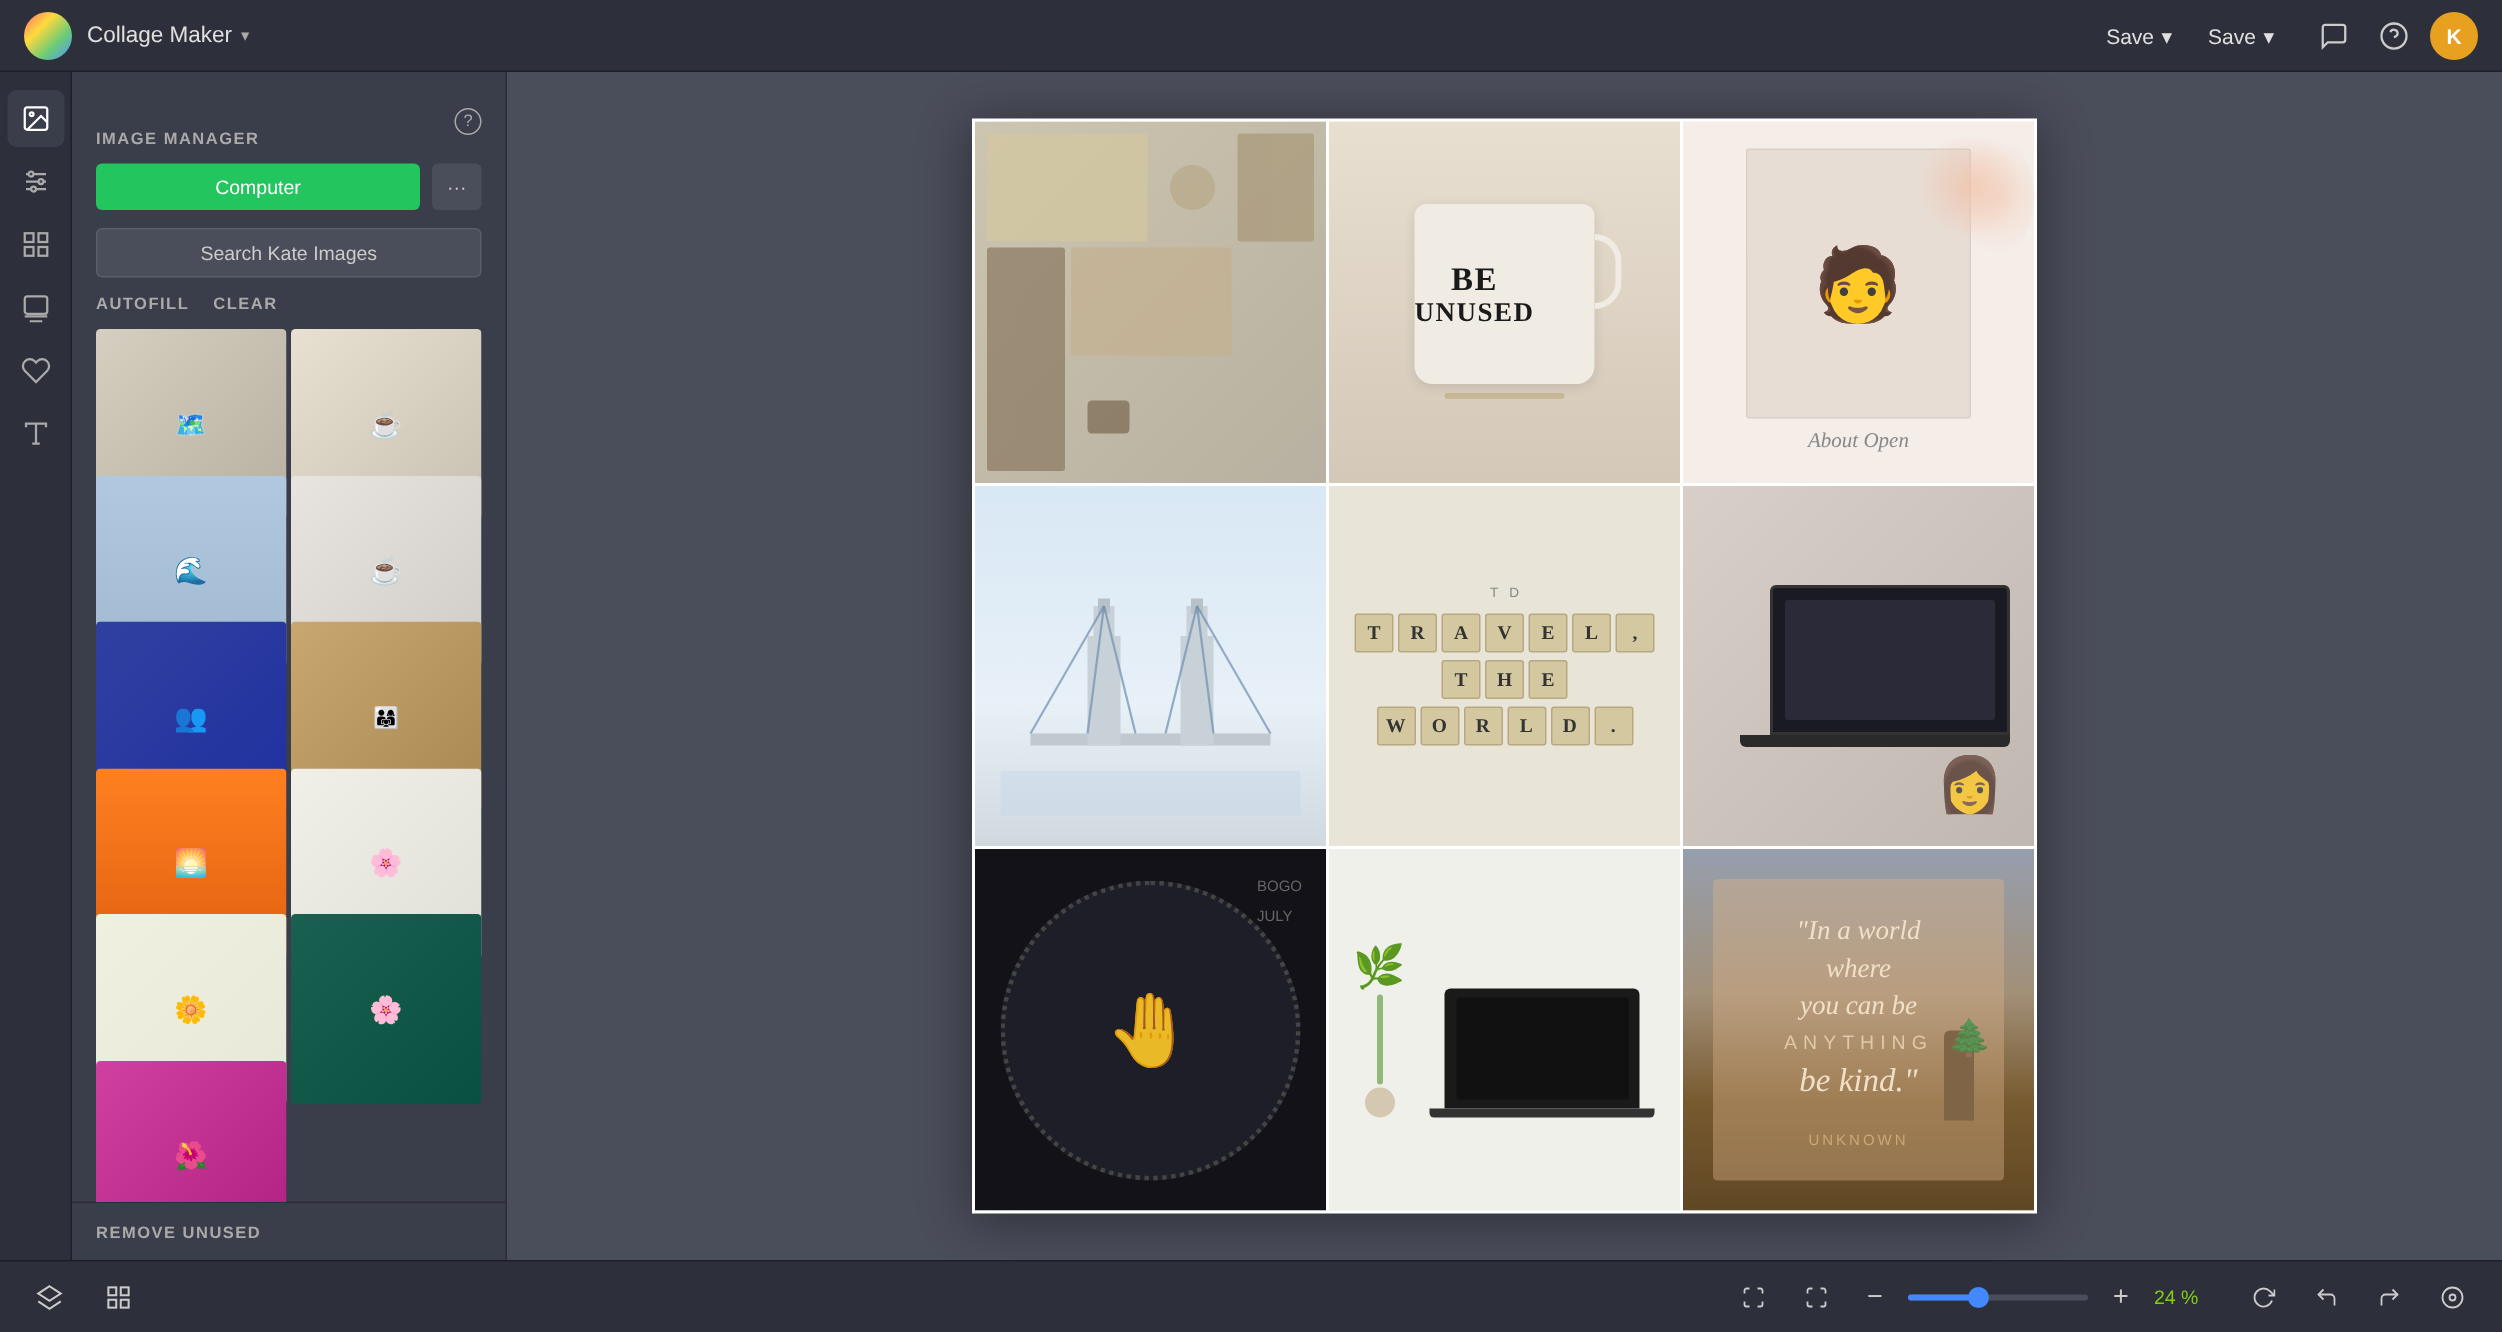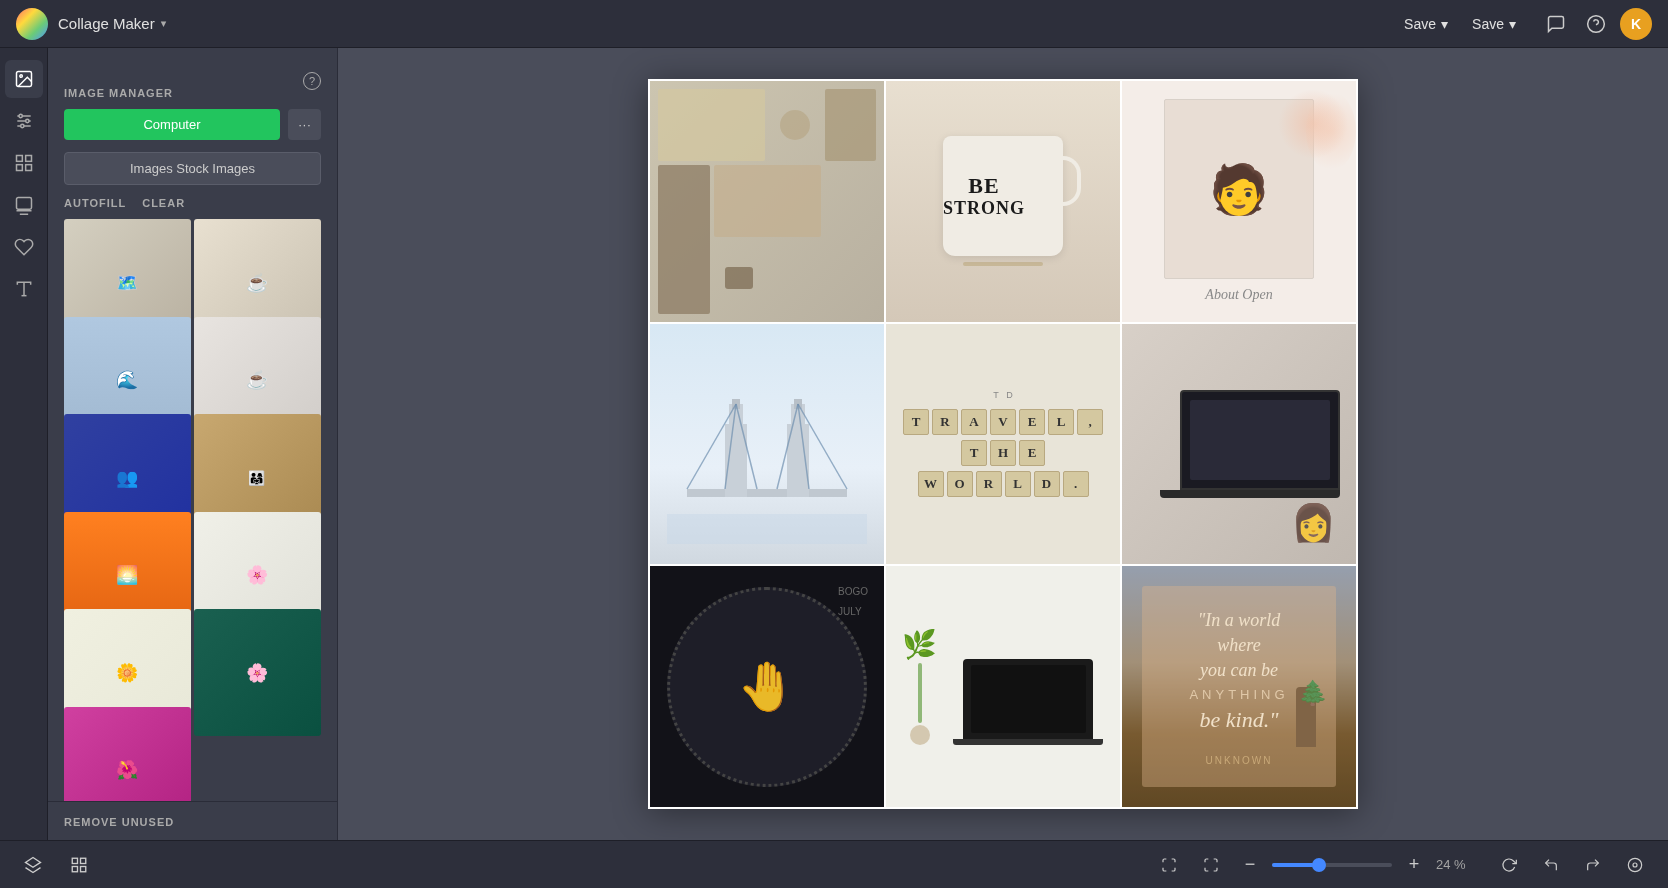--- a/index.html
+++ b/index.html
@@ -258,7 +258,7 @@
       <button class="btn-computer">Computer</button>
       <button class="btn-more">···</button>
     </div>
-    <button class="search-stock-btn">Images Stock Images</button>
+    <button class="search-stock-btn">Search Kate Images</button>
     <div class="autofill-row">
       <button class="autofill-btn">AUTOFILL</button>
       <button class="clear-btn">CLEAR</button>

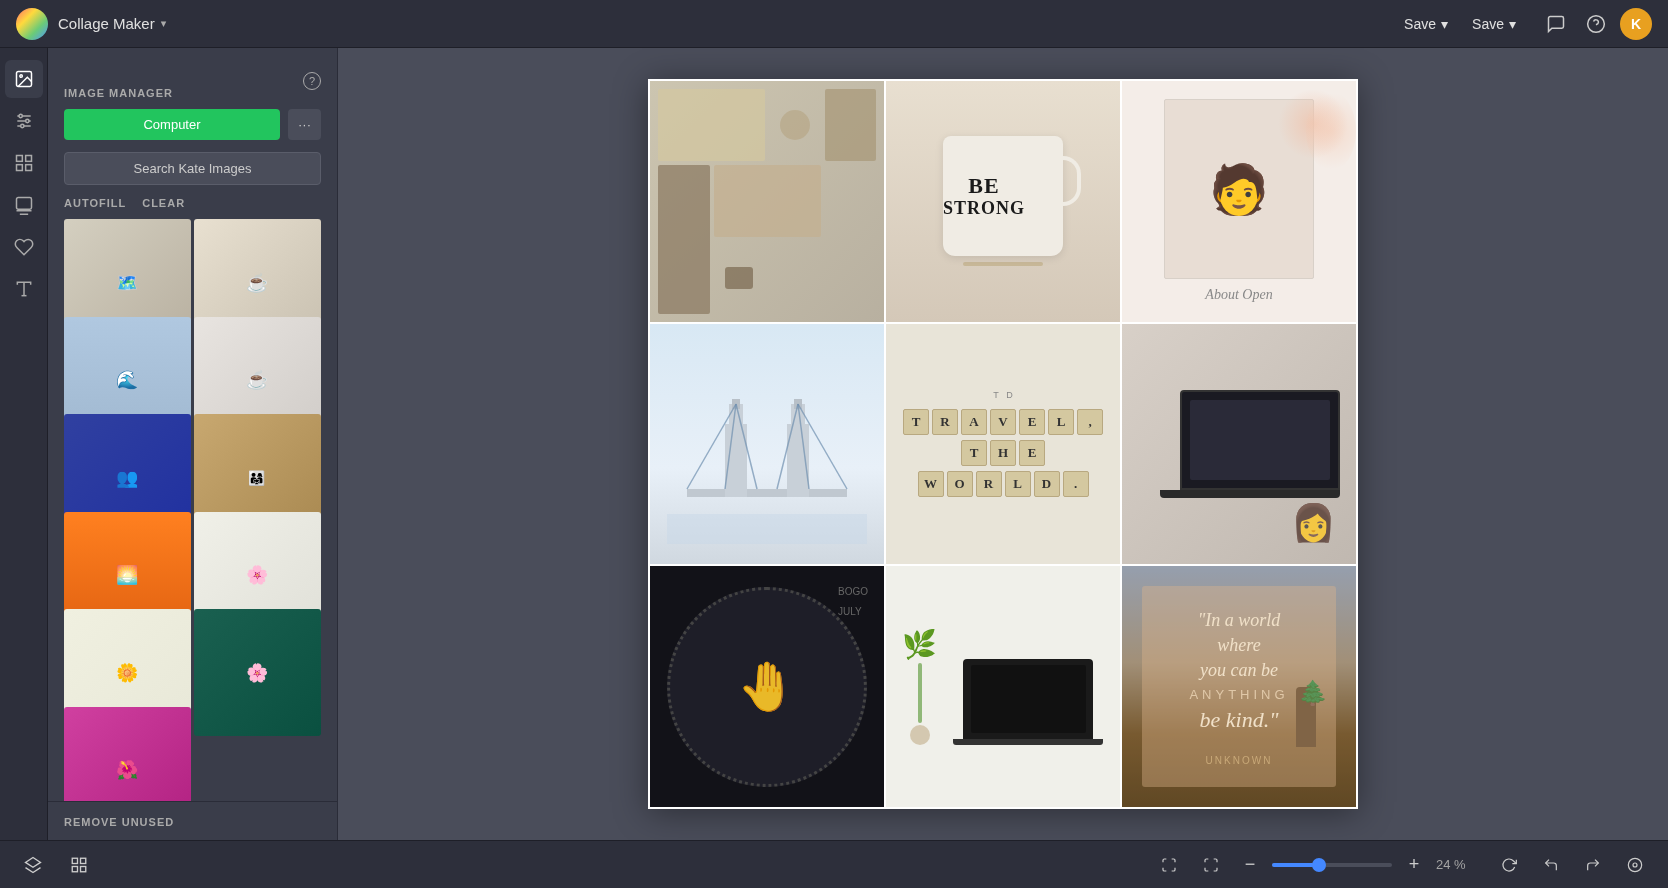--- a/index.html
+++ b/index.html
@@ -334,7 +334,7 @@
               <div style="position:absolute; right:-18px; top:20px; width:18px; height:50px; border: 4px solid #f0ece4; border-left:none; border-radius:0 20px 20px 0;"></div>
               <div style="text-align:center; line-height:1.1;">
                 <div style="font-size:22px; font-weight:900; color:#1a1a1a; font-family:Georgia,serif; letter-spacing:1px;">BE</div>
-                <div style="font-size:18px; font-weight:900; color:#1a1a1a; font-family:Georgia,serif; letter-spacing:1px;">STRONG</div>
+                <div style="font-size:18px; font-weight:900; color:#1a1a1a; font-family:Georgia,serif; letter-spacing:1px;">UNUSED</div>
               </div>
             </div>
             <div style="margin-top:6px; display:flex; gap:2px;">

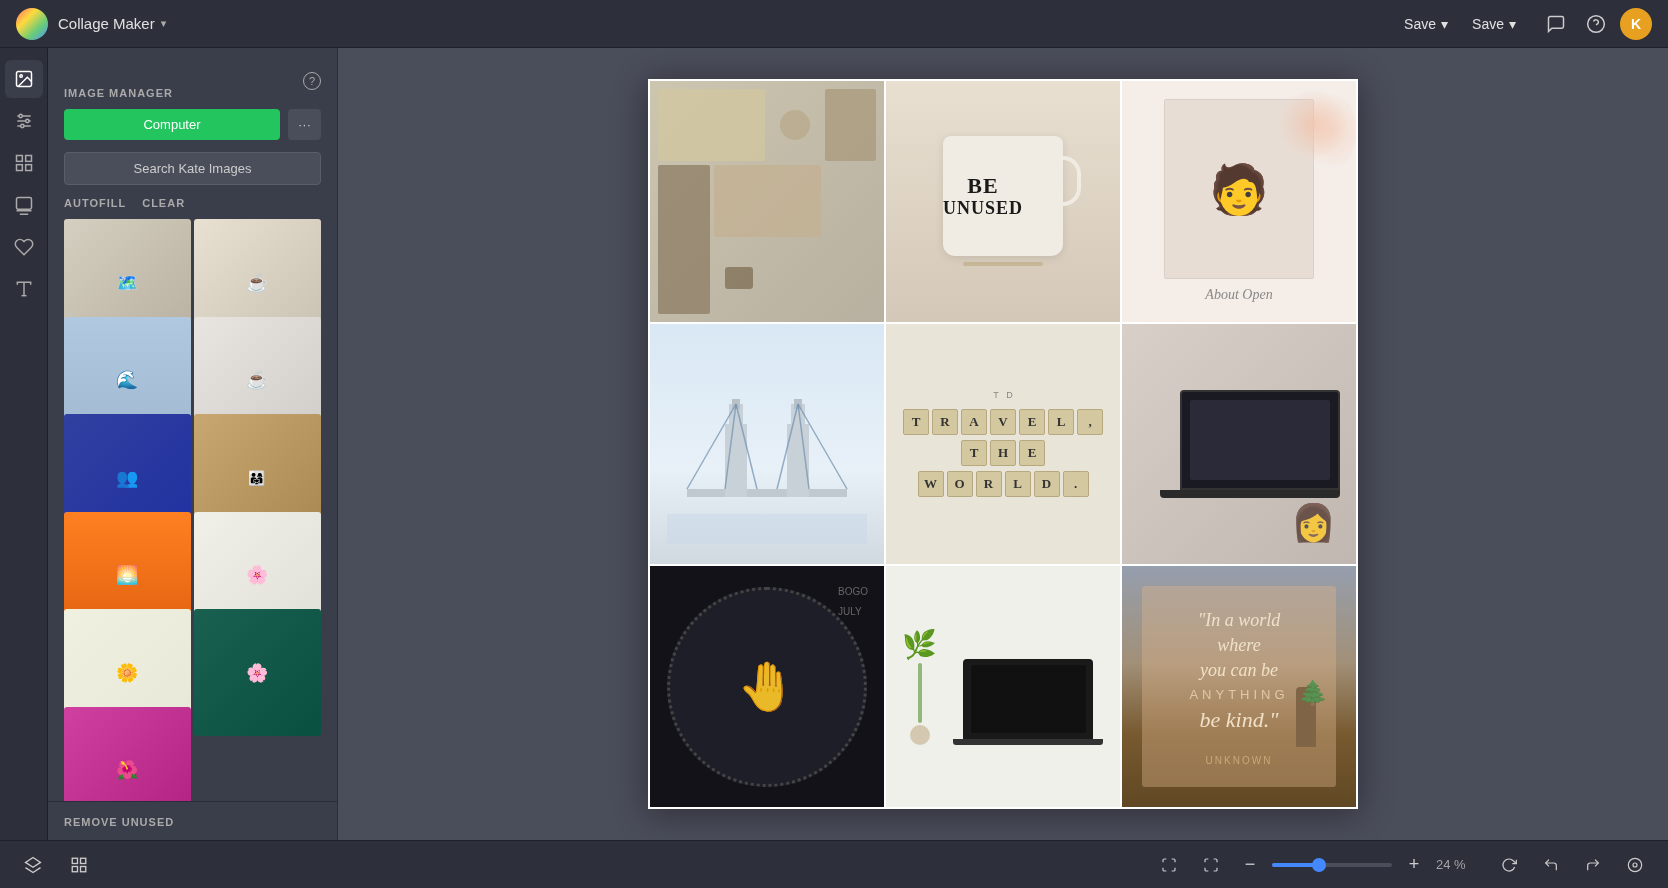--- a/index.html
+++ b/index.html
@@ -166,7 +166,7 @@
       width: 14px; height: 14px; background: #4488ff; border-radius: 50%;
       position: absolute; top: -5px; left: 33%; cursor: pointer;
     }
-    .zoom-pct { color: #a3a3a3; font-size: 13px; min-width: 40px; }
+    .zoom-pct { color: #84cc16; font-size: 13px; min-width: 40px; }
     .bottom-right { display: flex; gap: 8px; margin-left: 16px; }
   </style>
 </head>

